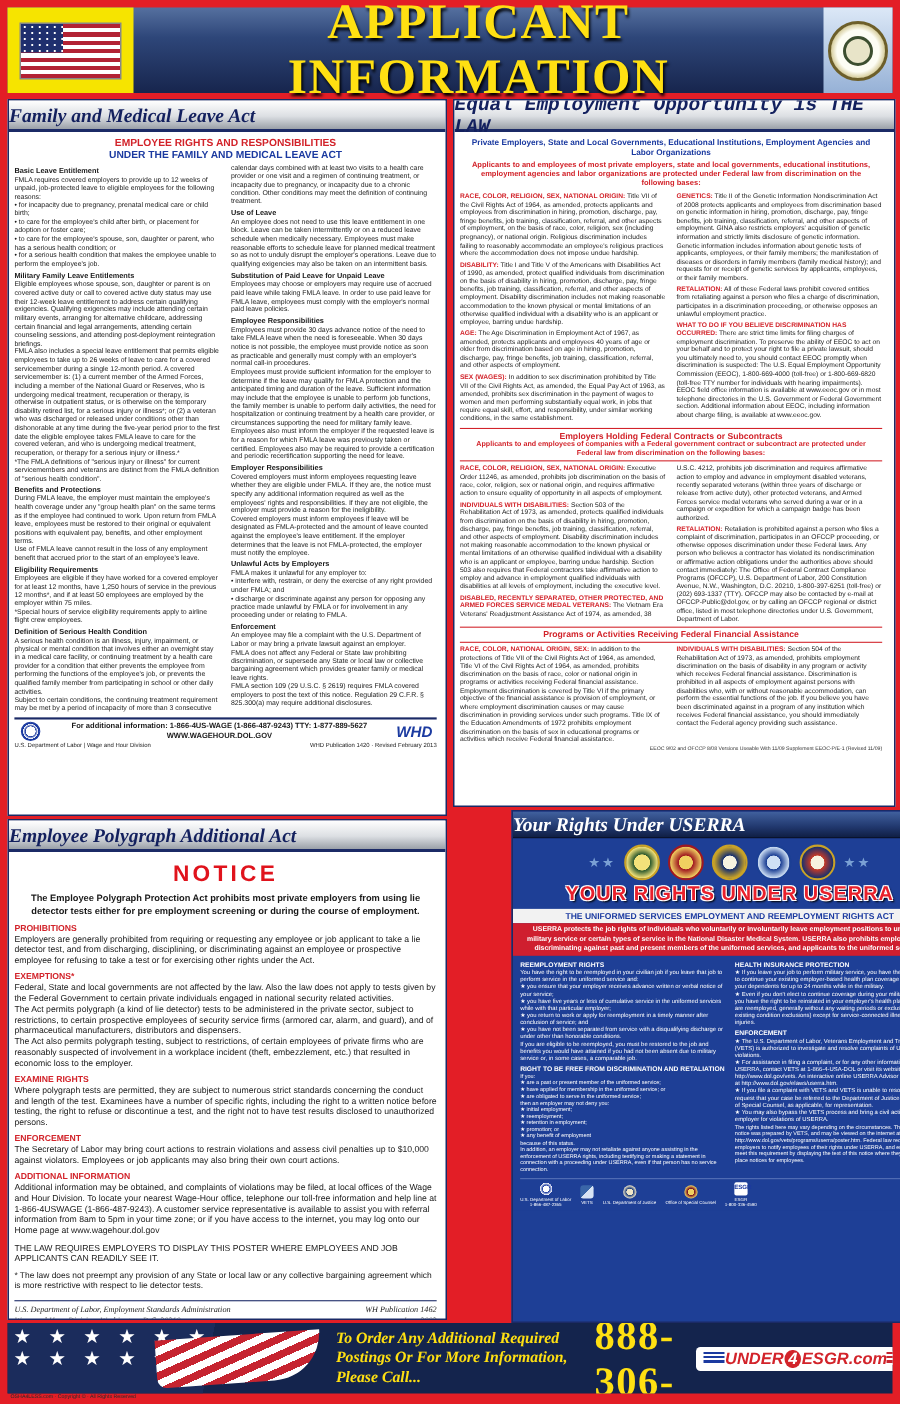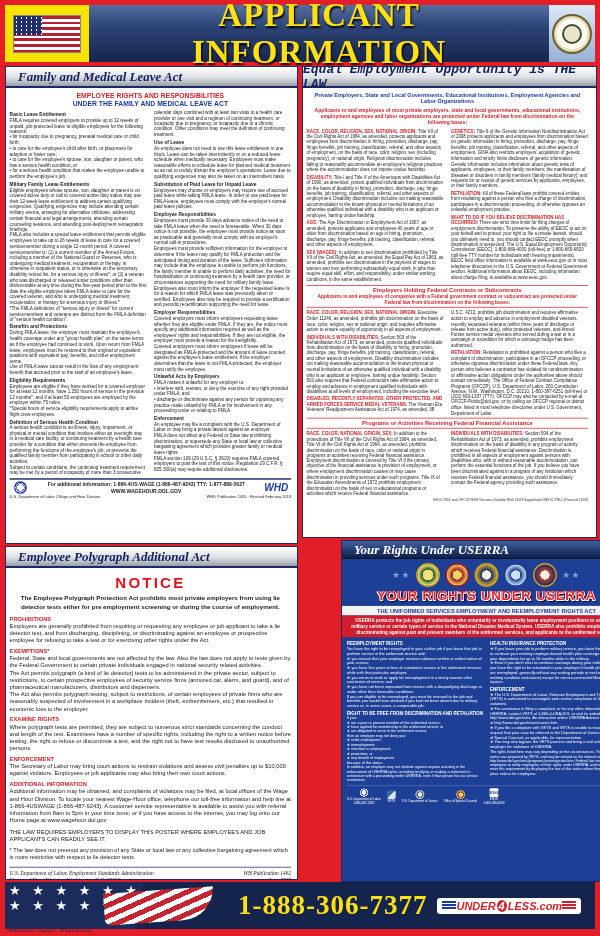--- a/index.html
+++ b/index.html
@@ -25,7 +25,7 @@
   .phead{height:19px;background:linear-gradient(180deg,#ffffff 0%,#dcdfe3 55%,#9aa0a8 100%);
     border-bottom:2px solid #1b2a66;display:flex;align-items:center;
     font-family:"Liberation Serif",serif;font-style:italic;font-weight:bold;color:#13205e;font-size:13px;}
-  .phead.left{padding-left:12px;text-align:right;}
+  .phead.left{text-align:right;}
   .phead.center{justify-content:center;font-family:Liberation Mono, monospace;}
   .phead.blue{background:linear-gradient(180deg,#41619f 0%,#21386e 60%,#101f45 100%);color:#ffffff;border-bottom:1px solid #0a132c;height:17px;}
   .shrink{transform:scale(0.72);transform-origin:0 0;width:401px;padding:3px 5px;box-sizing:border-box;}

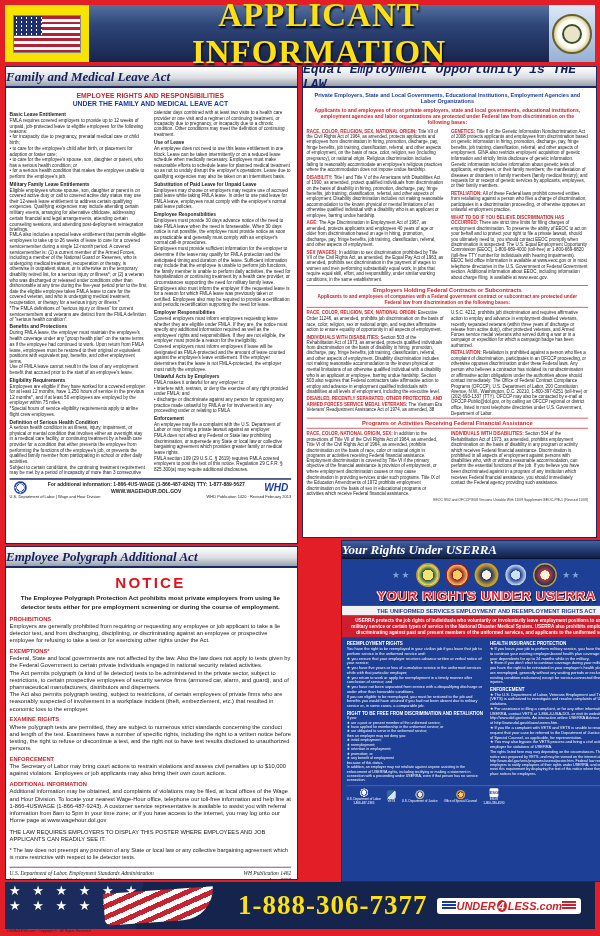--- a/index.html
+++ b/index.html
@@ -445,6 +445,9 @@
       <div class="stars">★ ★ ★ ★ ★ ★<br>★ ★ ★ ★ ★</div>
       <div class="ribbon"></div>
     </div>
+    <div class="call">To Order Any Additional Required
+Postings Or For More Information,
+Please Call...</div>
     <div class="phone">1-888-306-7377</div>
     <div class="osha-logo">
       <span class="bar l"></span>

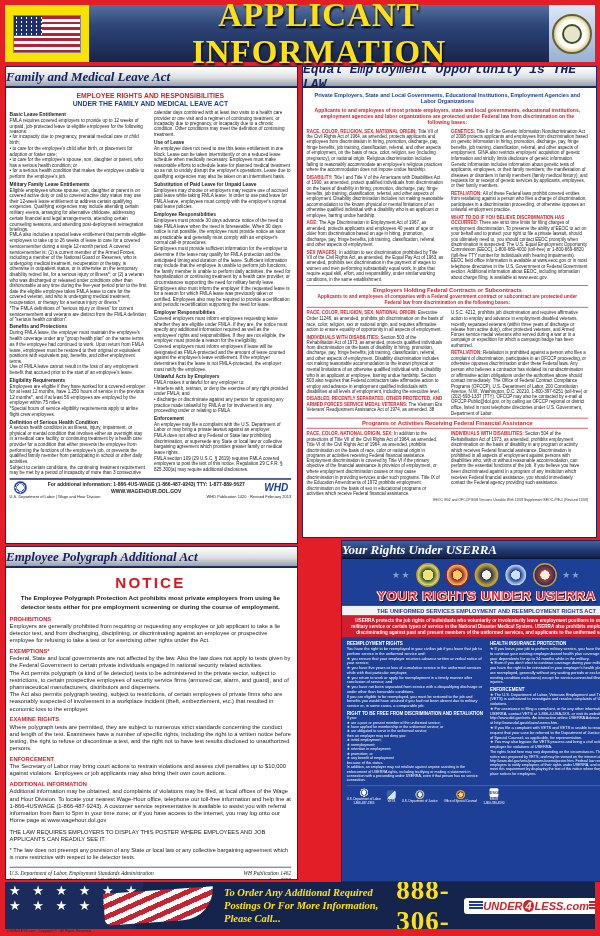--- a/index.html
+++ b/index.html
@@ -453,7 +453,7 @@
       <span class="bar l"></span>
       <span class="osha-red">UNDER</span>
       <span class="osha-blue">4</span>
-      <span class="osha-red">LESS.com</span>
+      <span class="osha-red">ESGR.com</span>
       <span class="bar"></span>
     </div>
   </div>

